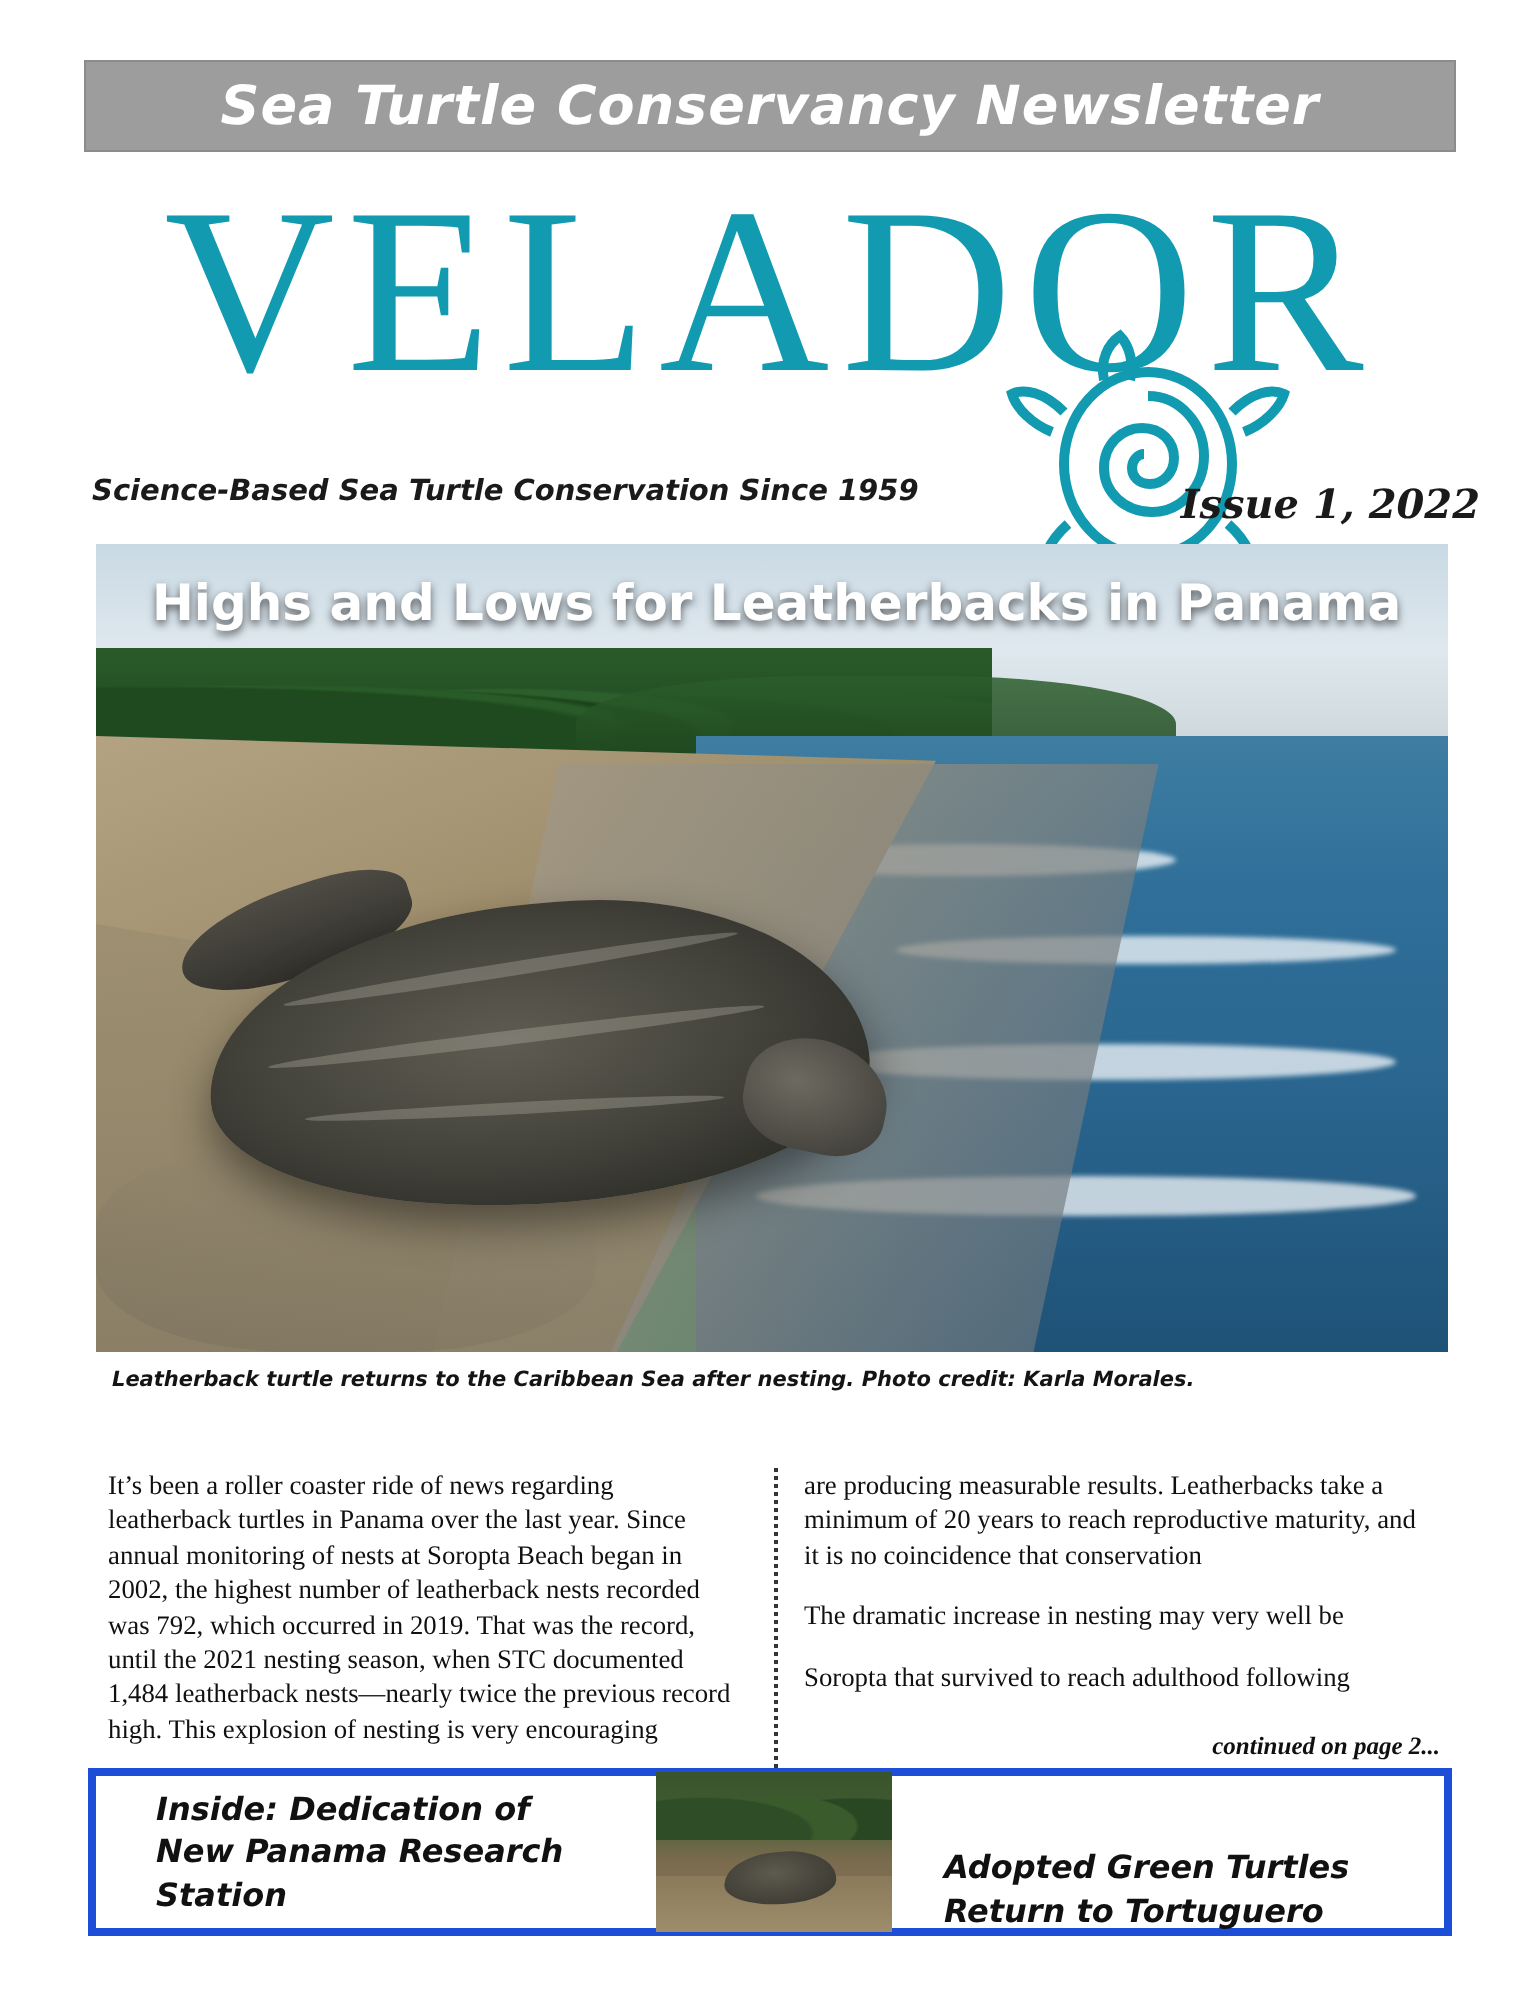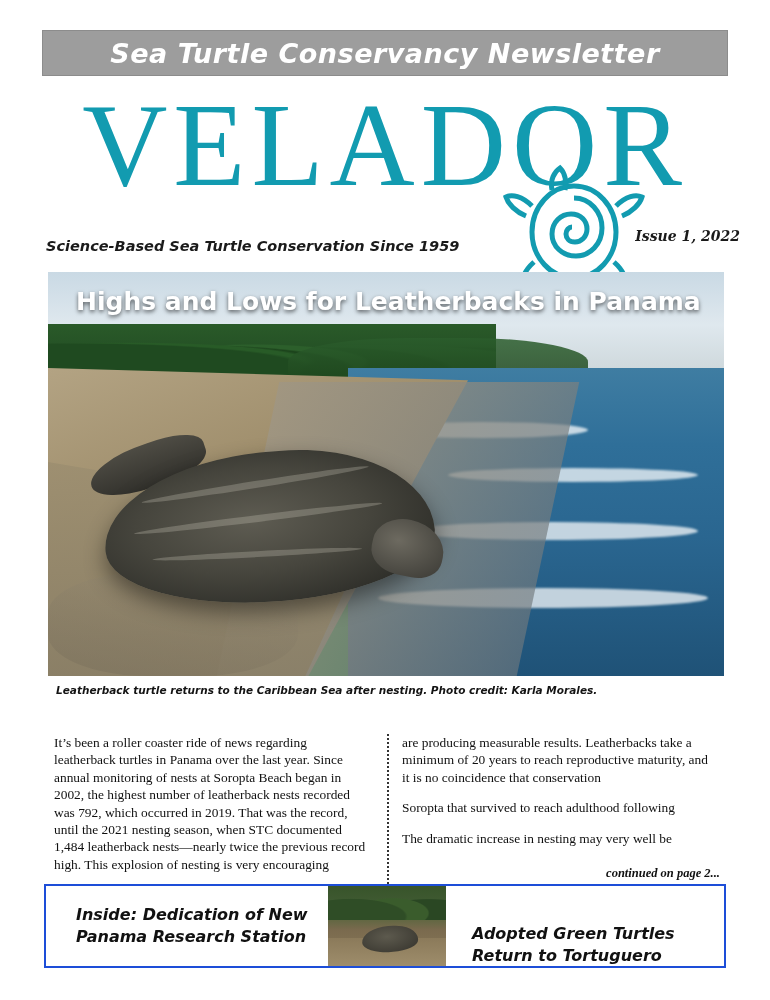--- a/index.html
+++ b/index.html
@@ -84,11 +84,11 @@
   .issue {
     position: absolute;
     right: 30px;
-    top: 228px;
+    top: 240px;
     font-family: "DejaVu Serif", serif;
     font-style: italic;
     font-weight: bold;
-    font-size: 14px;
+    font-size: 20px;
     color: #1a1a1a;
   }
 

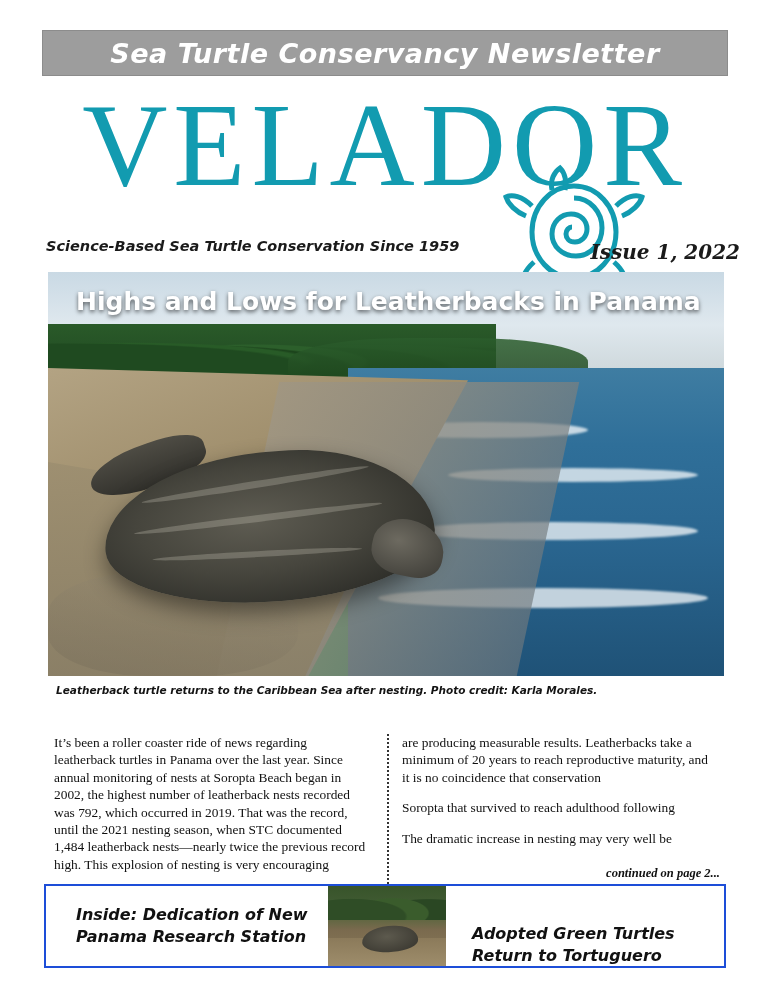--- a/index.html
+++ b/index.html
@@ -358,8 +358,8 @@
   <div class="col-divider"></div>
   <div class="col col-right">
     <p>are producing measurable results. Leatherbacks take a minimum of 20 years to reach reproductive maturity, and it is no coincidence that conservation</p>
+    <p>The dramatic increase in nesting may very well be</p>
     <p>Soropta that survived to reach adulthood following</p>
-    <p>The dramatic increase in nesting may very well be</p>
   </div>
   <div class="continued">continued on page 2...</div>
 </div>

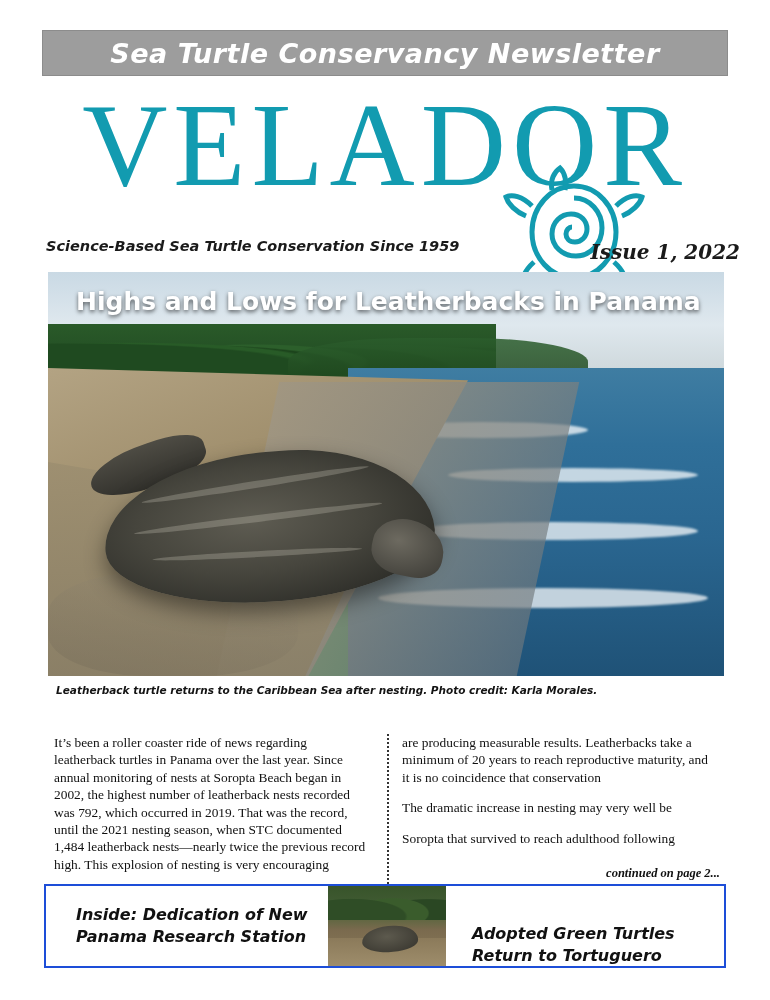--- a/index.html
+++ b/index.html
@@ -257,7 +257,7 @@
     top: 884px;
     width: 682px;
     height: 84px;
-    border: 2px solid #1d4ed8;
+    border: 4px solid #1d4ed8;
     background: #ffffff;
     display: flex;
     align-items: center;

